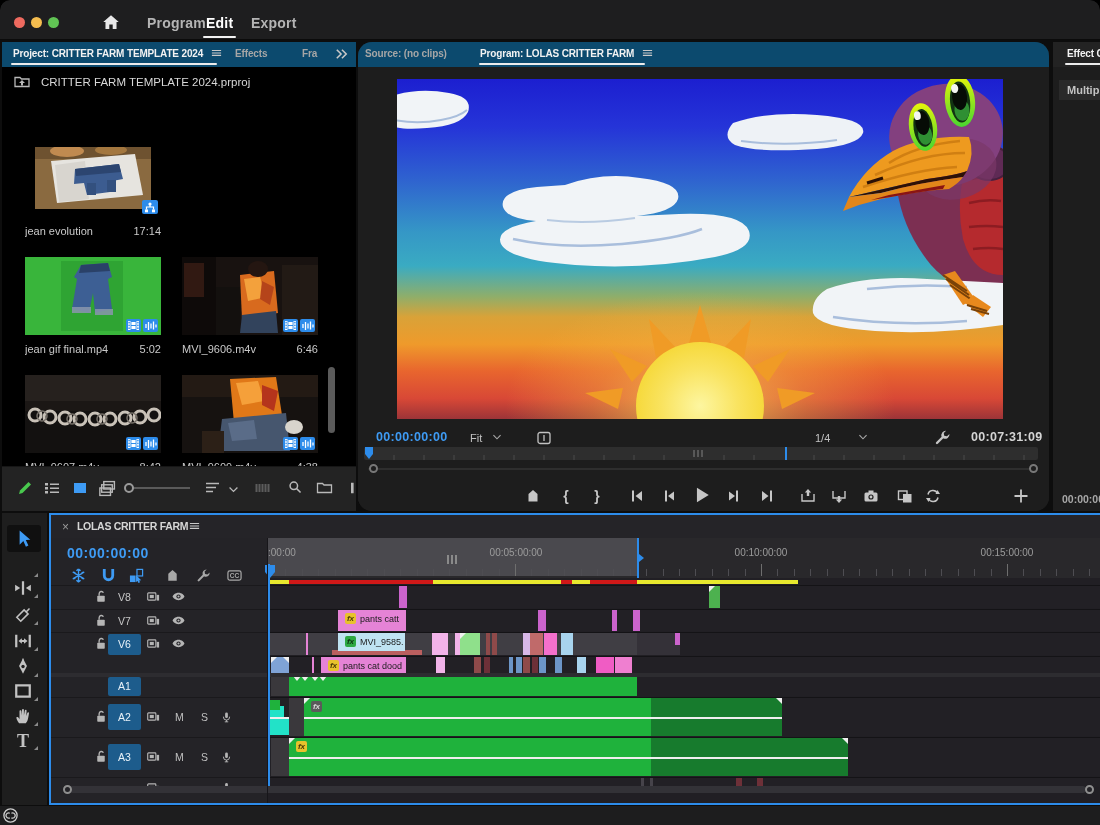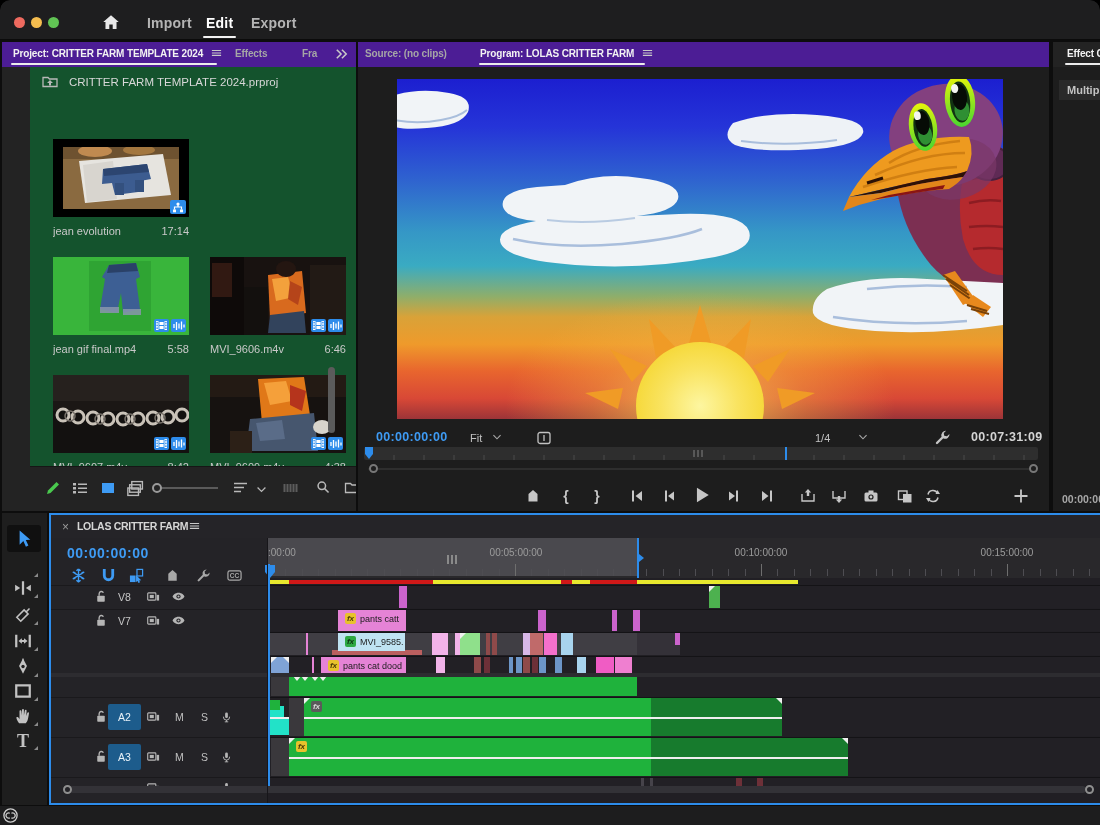--- a/index.html
+++ b/index.html
@@ -338,7 +338,7 @@
             <use href="#i-home"></use>
           </svg>
         </span>
-    <span class="navtab" style="left:147px">Import</span>
+    <span class="navtab" style="left:147px">Program</span>
     <span class="navtab active" style="left:206px">Edit</span>
     <span class="navtab" style="left:251px">Export</span>
   </div>

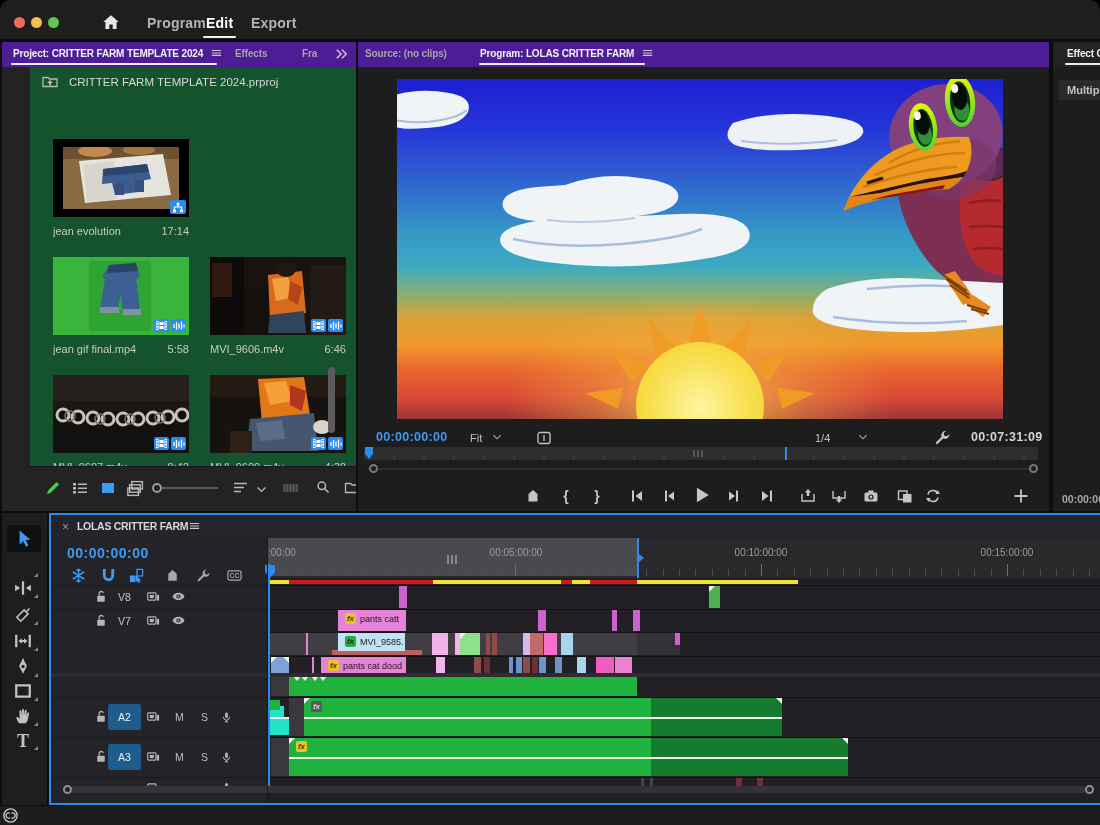--- a/index.html
+++ b/index.html
@@ -21,7 +21,7 @@
 
   
   .panel { position:absolute; background:#232323; overflow:hidden; }
-  .ptabbar { position:absolute; left:0; right:0; top:0; height:25px; background:#4c1d95; }
+  .ptabbar { position:absolute; left:0; right:0; top:0; height:25px; background:#0c4a6e; }
   .ptab { position:absolute; top:6px; font-size:10px; letter-spacing:-0.15px; font-weight:700; color:#a6a6a6; white-space:nowrap; }
   .ptab.active { color:#f2f2f2; }
   .ptab .menu-ic { display:inline-block; vertical-align:-1px; margin-left:8px; color:#c9c9c9; }

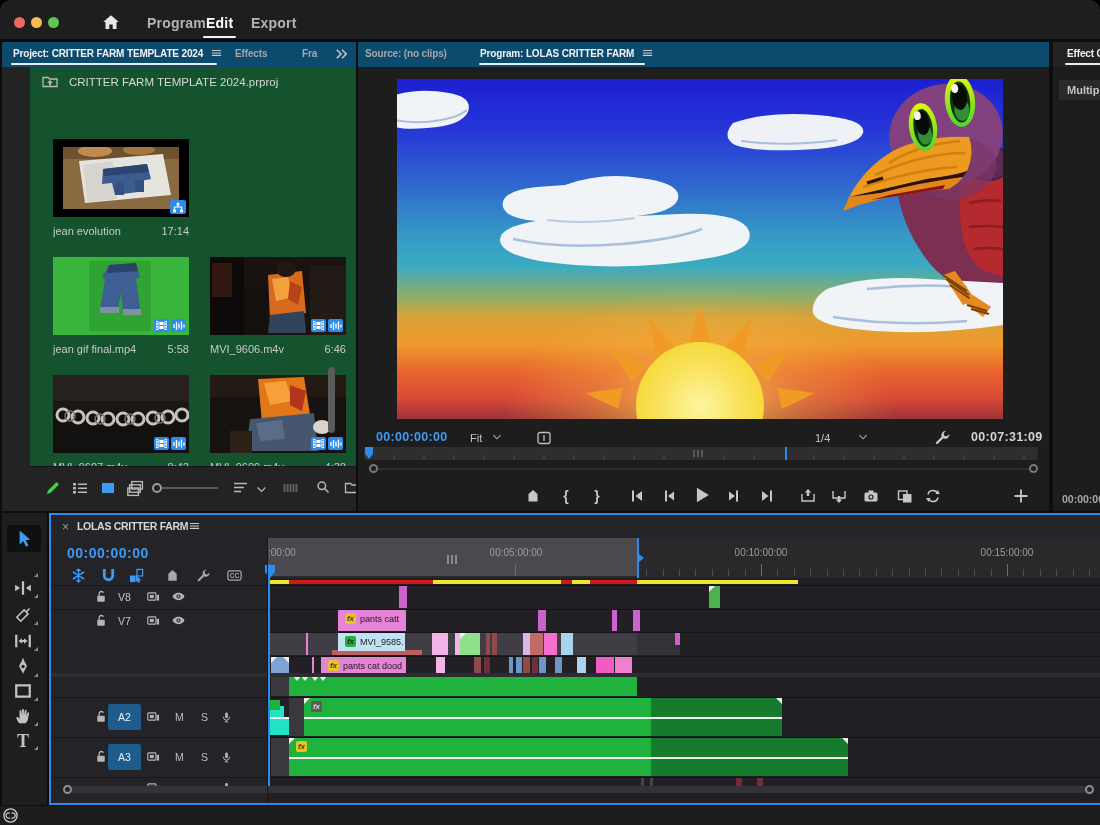--- a/index.html
+++ b/index.html
@@ -52,7 +52,7 @@
   #zoom-slider .knob { position:absolute; left:-2px; top:-4px; width:10px; height:10px; border-radius:50%; border:2px solid #9a9a9a; background:#232323; }
 
   
-  #monitor-panel { left:358px; top:42px; width:691px; height:469px; }
+  #monitor-panel { left:358px; top:42px; width:691px; height:469px;border-radius:14px; }
   #monitor-body { position:absolute; inset:25px 0 0 0; background:#1d1d1d; }
   #video { position:absolute; left:39px; top:12px; width:606px; height:340px; background:#000; }
   #pm-controls { position:absolute; left:0; top:357px; width:100%; height:112px; }

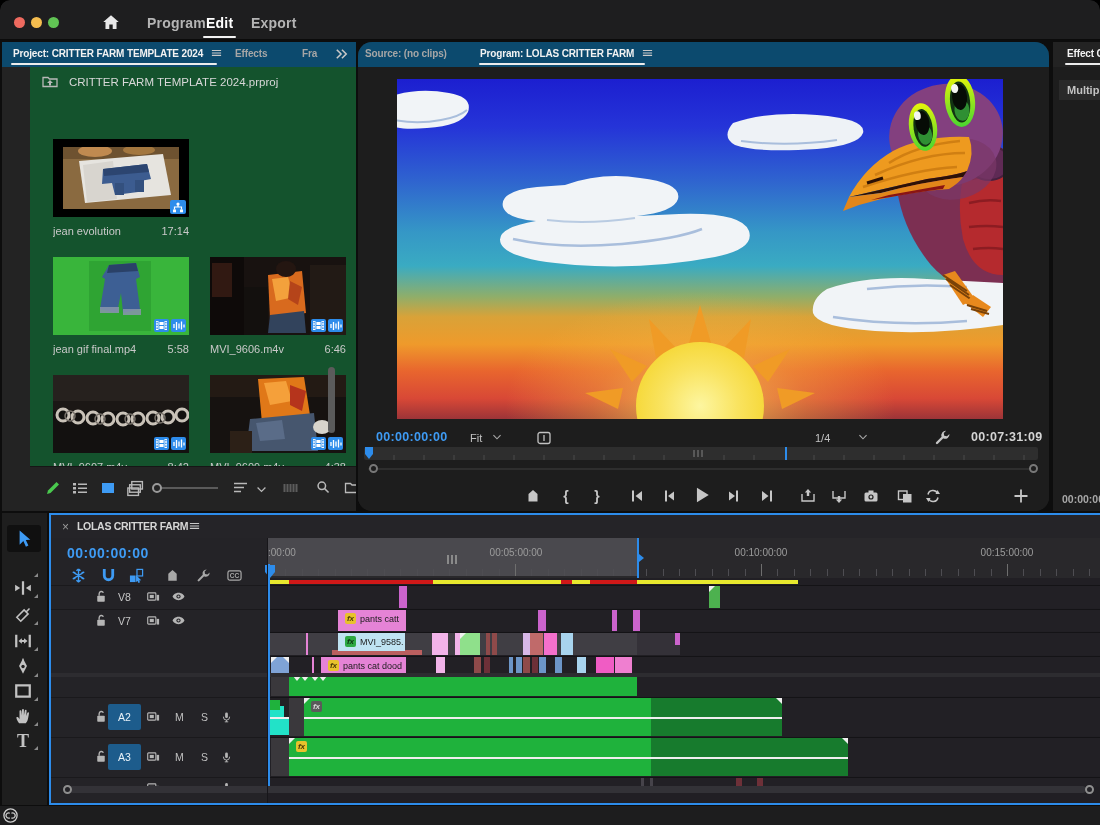--- a/index.html
+++ b/index.html
@@ -29,7 +29,7 @@
 
   
   #project-panel { left:2px; top:42px; width:354px; height:469px; }
-  #project-body { position:absolute; inset:25px 0 0 0; background:#14532d;margin-left:28px; }
+  #project-body { position:absolute; inset:25px 0 0 0; background:#000000; }
   #proj-header { position:absolute; left:0; top:0; width:100%; height:30px; }
   #proj-header .ic { position:absolute; left:11px; top:7px; width:18px; height:16px; color:#b9b9b9; }
   #proj-name { position:absolute; left:39px; top:9px; font-size:11.5px; color:#d8d8d8; }

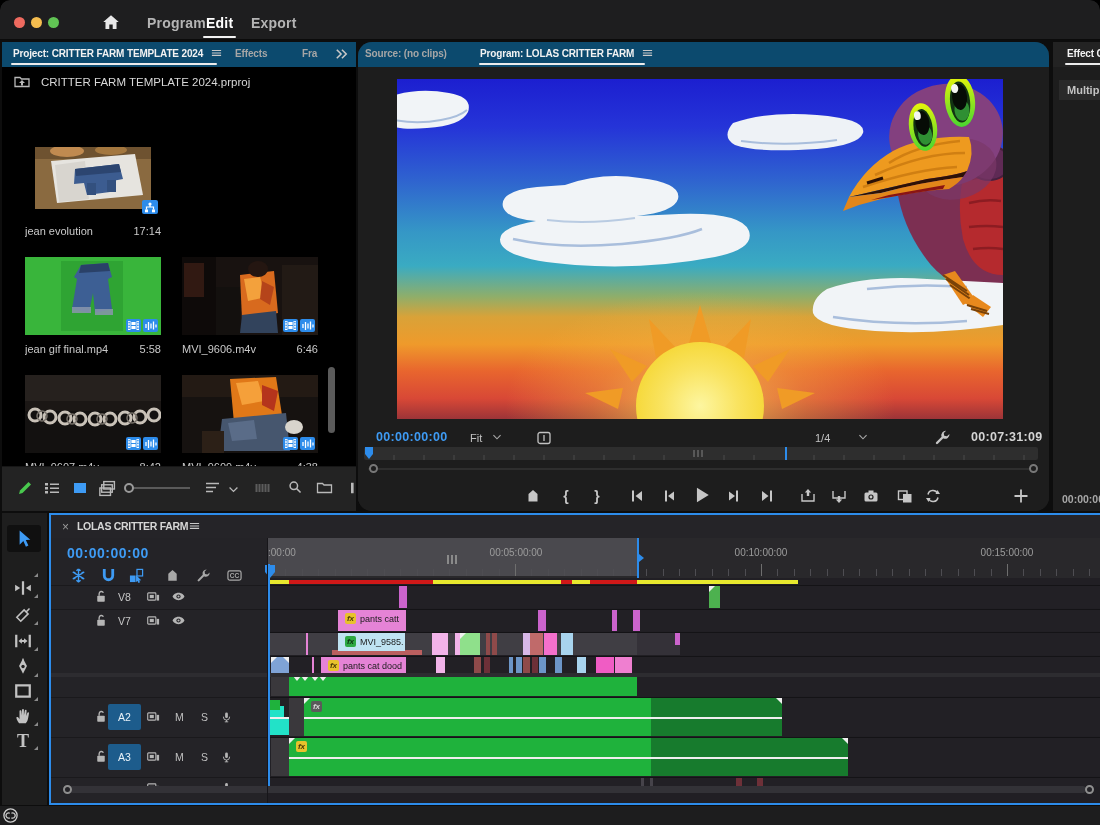--- a/index.html
+++ b/index.html
@@ -445,7 +445,7 @@
               </div>
               <div class="meta">
                 <span class="nm">jean gif final.mp4</span>
-                <span class="dur">5:58</span>
+                <span class="dur">5:02</span>
               </div>
             </div>
             <div class="card" style="left: 180px; top: 130px;">

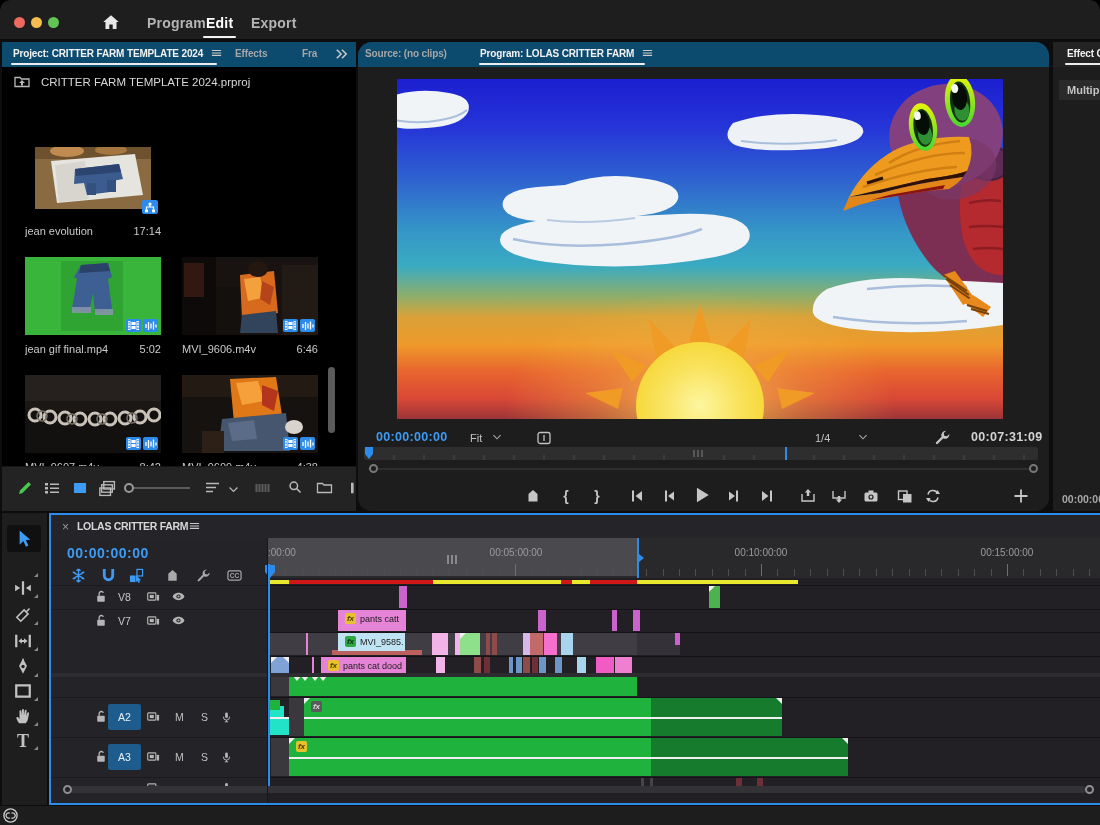--- a/index.html
+++ b/index.html
@@ -1048,6 +1048,24 @@
                   </svg>
                 </span>
                 <span class="tname" style="top: 3px; height: 16px; line-height: 16px;">V7</span>
+                <span class="patch" style="top: 4px;">
+                  <svg viewBox="0 0 16 16" width="14" height="13">
+                    <use href="#i-patch"></use>
+                  </svg>
+                </span>
+                <span class="eye" style="top: 4px;">
+                  <svg viewBox="0 0 16 16" width="15" height="13">
+                    <use href="#i-eye"></use>
+                  </svg>
+                </span>
+              </div>
+              <div class="trow-h" style="top: 94px; height: 23px;">
+                <span class="lock" style="top: 4px;">
+                  <svg viewBox="0 0 16 16" width="12" height="13">
+                    <use href="#i-lock"></use>
+                  </svg>
+                </span>
+                <span class="tname tgt" style="top: 1px; height: 21px; line-height: 21px;">V6</span>
                 <span class="patch" style="top: 4px;">
                   <svg viewBox="0 0 16 16" width="14" height="13">
                     <use href="#i-patch"></use>

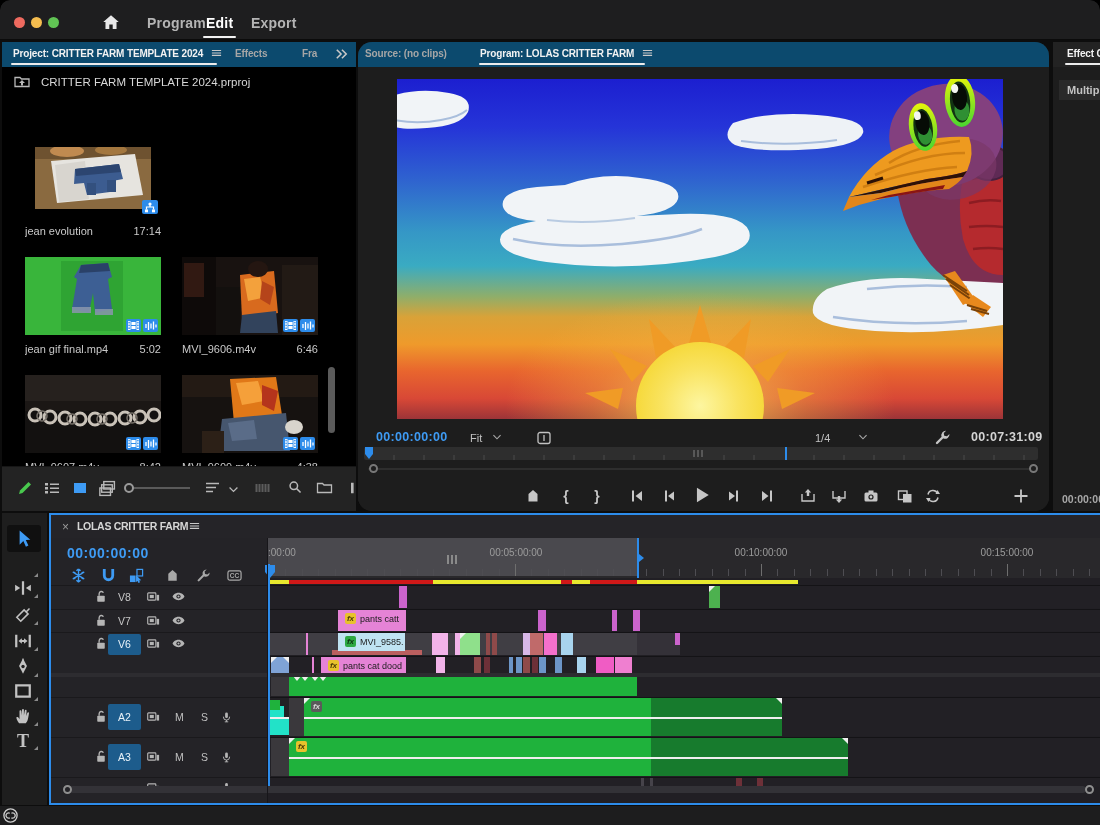--- a/index.html
+++ b/index.html
@@ -1076,6 +1076,9 @@
                     <use href="#i-eye"></use>
                   </svg>
                 </span>
+              </div>
+              <div class="trow-h" style="top: 137px; height: 21px;">
+                <span class="tname tgt" style="top: 1px; height: 19px; line-height: 19px;">A1</span>
               </div>
               <div class="trow-h" style="top: 159px; height: 39px;">
                 <span class="lock" style="top: 12px;">

